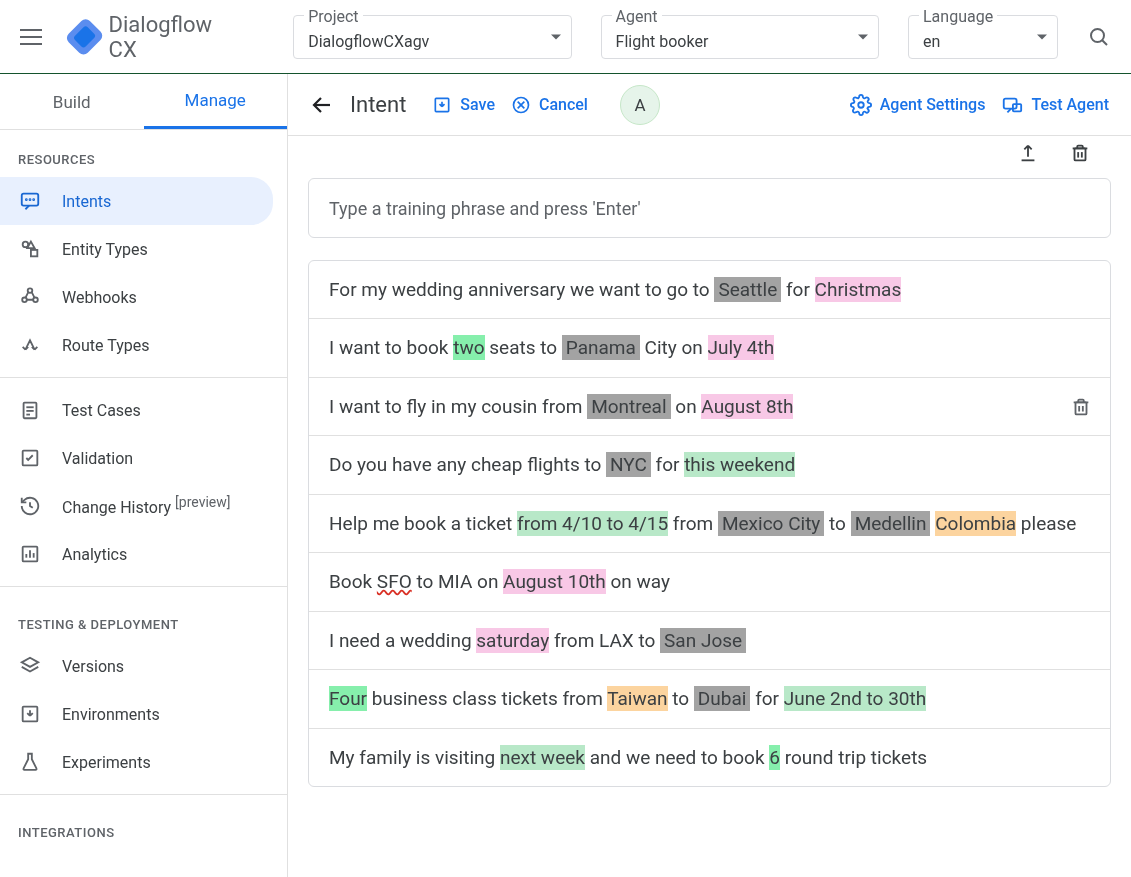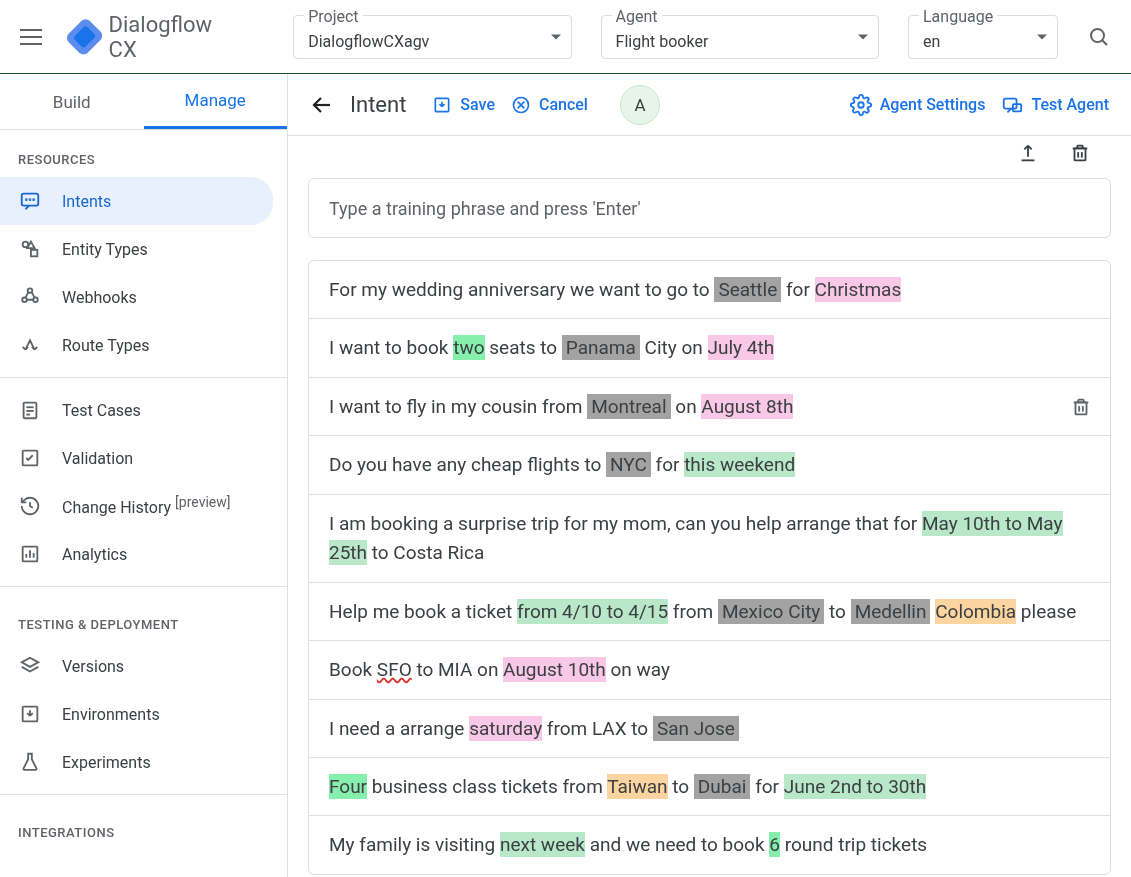--- a/index.html
+++ b/index.html
@@ -308,7 +308,6 @@
               </svg>
             </span></div>
           <div class="phrase-row"><span>Do you have any cheap flights to </span><span class="hl-blue">NYC</span><span> for </span><span class="hl-green">this weekend</span></div>
-          <div class="phrase-row"><span>I am booking a surprise trip for my mom, can you help arrange that for </span><span class="hl-green">May 10th to May 25th</span><span> to Costa Rica</span></div>
           <div class="phrase-row"><span>Help me book a ticket </span><span class="hl-green">from 4/10 to 4/15</span><span> from </span><span class="hl-blue">Mexico City</span><span> to </span><span class="hl-blue">Medellin</span><span> </span><span class="hl-orange">Colombia</span><span> please</span></div>
           <div class="phrase-row"><span>Book </span><span class="underline-red">SFO</span><span> to MIA on </span><span class="hl-pink">August 10th</span><span> on way</span></div>
           <div class="phrase-row"><span>I need a arrange </span><span class="hl-pink">saturday</span><span> from LAX to </span><span class="hl-blue">San Jose</span></div>

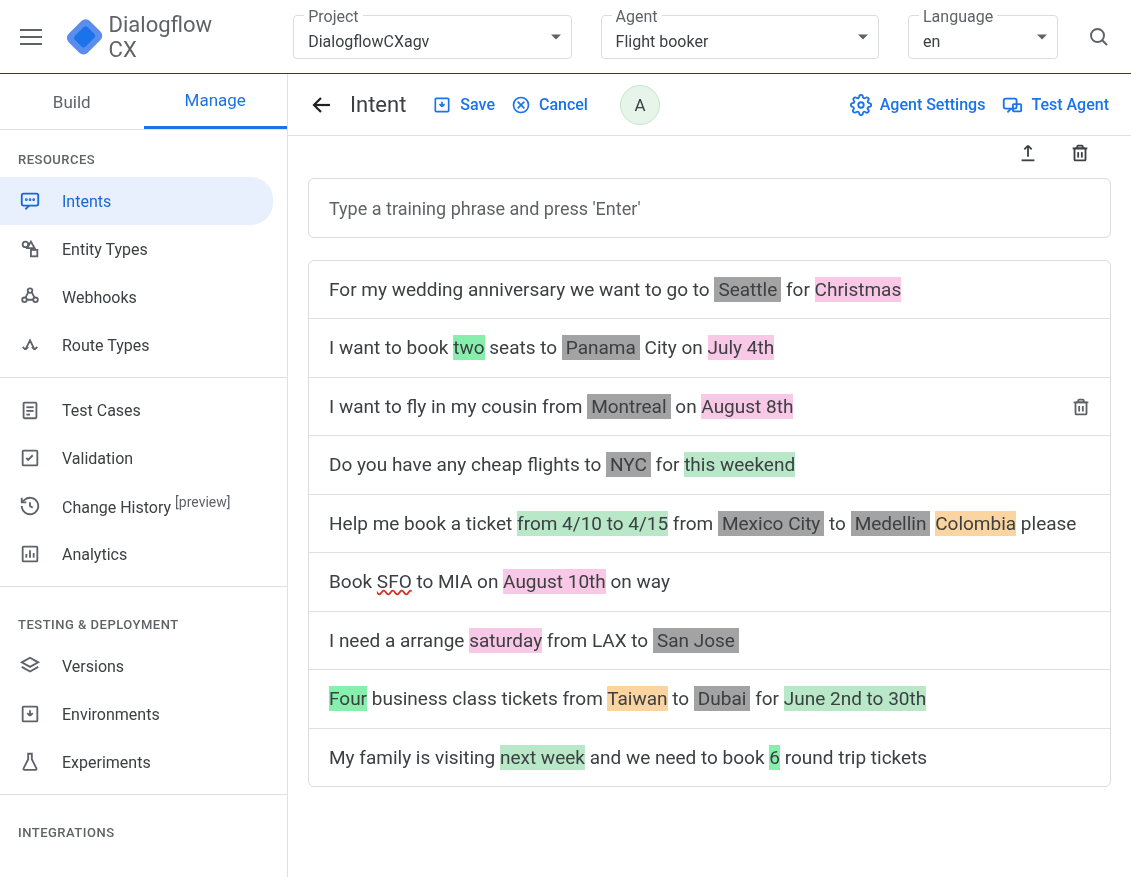--- a/index.html
+++ b/index.html
@@ -310,7 +310,7 @@
           <div class="phrase-row"><span>Do you have any cheap flights to </span><span class="hl-blue">NYC</span><span> for </span><span class="hl-green">this weekend</span></div>
           <div class="phrase-row"><span>Help me book a ticket </span><span class="hl-green">from 4/10 to 4/15</span><span> from </span><span class="hl-blue">Mexico City</span><span> to </span><span class="hl-blue">Medellin</span><span> </span><span class="hl-orange">Colombia</span><span> please</span></div>
           <div class="phrase-row"><span>Book </span><span class="underline-red">SFO</span><span> to MIA on </span><span class="hl-pink">August 10th</span><span> on way</span></div>
-          <div class="phrase-row"><span>I need a arrange </span><span class="hl-pink">saturday</span><span> from LAX to </span><span class="hl-blue">San Jose</span></div>
+          <div class="phrase-row"><span>I need a wedding </span><span class="hl-pink">saturday</span><span> from LAX to </span><span class="hl-blue">San Jose</span></div>
           <div class="phrase-row"><span class="hl-purple">Four</span><span> business class tickets from </span><span class="hl-orange">Taiwan</span><span> to </span><span class="hl-blue">Dubai</span><span> for </span><span class="hl-green">June 2nd  to 30th</span></div>
           <div class="phrase-row"><span>My family is visiting </span><span class="hl-green">next week</span><span> and we need to book </span><span class="hl-purple">6</span><span> round trip tickets</span></div>
         </div>

